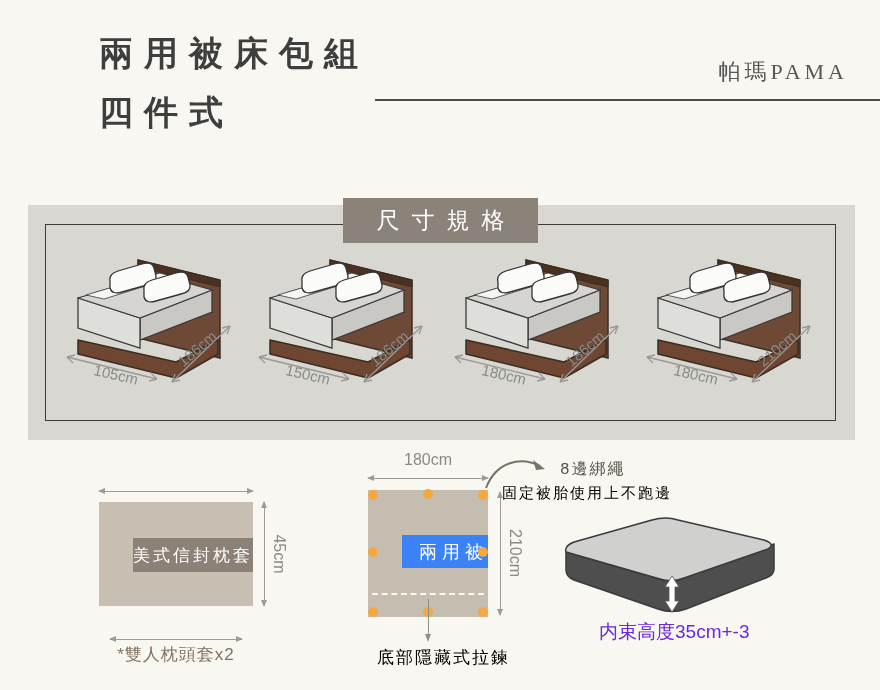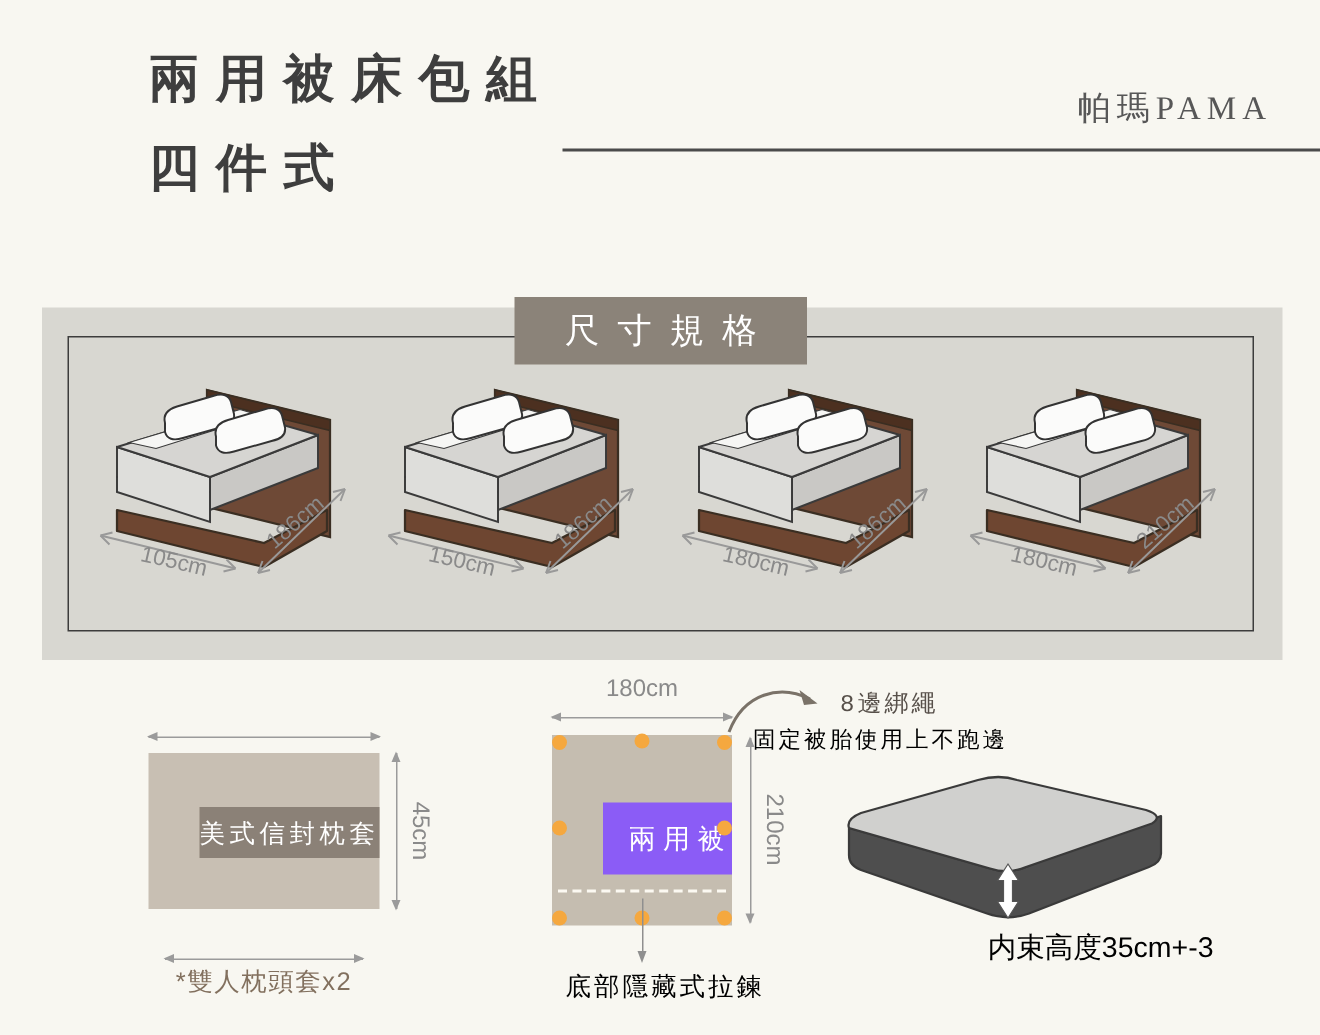--- a/index.html
+++ b/index.html
@@ -55,7 +55,7 @@
 
   
   .quilt-rect{position:absolute;left:368px;top:490px;width:120px;height:127px;background:#c5bdb0;}
-  .quilt-rect .fab-band{top:45px;height:48px;background:#8b5cf6;font-size:18px;letter-spacing:5px;}
+  .quilt-rect .fab-band{top:45px;height:33px;background:#3b82f6;font-size:18px;letter-spacing:5px;}
   .dot{position:absolute;width:10px;height:10px;border-radius:50%;background:#f5a83f;transform:translate(-50%,-50%);}
   .dashed-line{position:absolute;left:4px;right:4px;top:103px;border-top:2px dashed #fffdf6;opacity:.95;}
   .annot{position:absolute;color:#000000;font-size:15px;letter-spacing:2px;white-space:nowrap;}

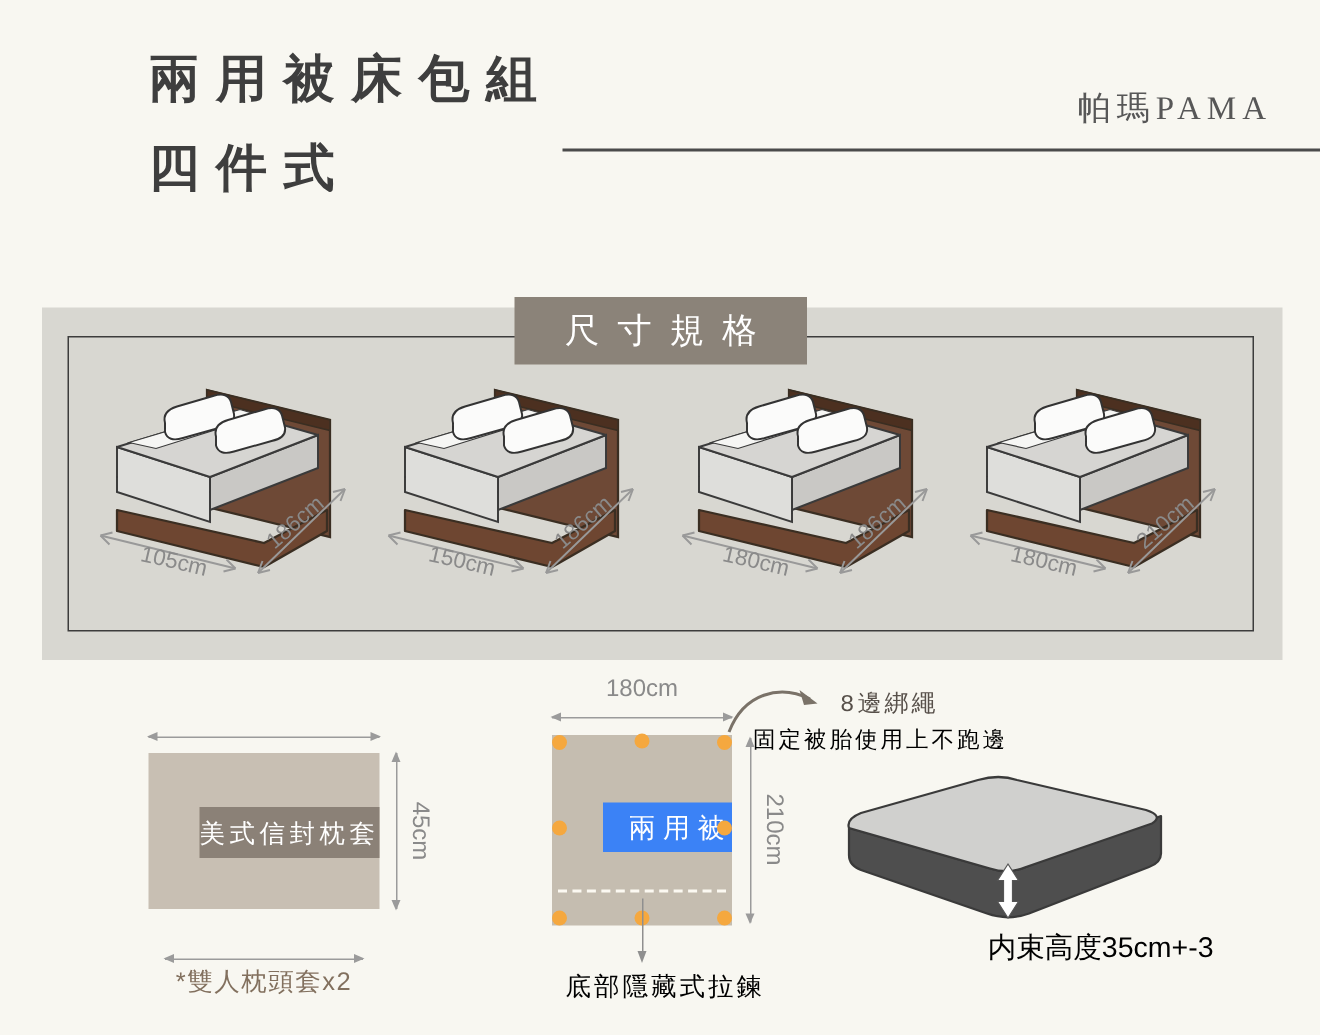--- a/index.html
+++ b/index.html
@@ -61,7 +61,7 @@
   .annot{position:absolute;color:#000000;font-size:15px;letter-spacing:2px;white-space:nowrap;}
 
   
-  .height-note{position:absolute;left:599px;top:619px;width:210px;text-align:right;color:#000000;font-size:19px;}
+  .height-note{position:absolute;left:599px;top:619px;width:210px;text-align:left;color:#6d28d9;font-size:19px;}
 </style>
 </head>
 <body>

